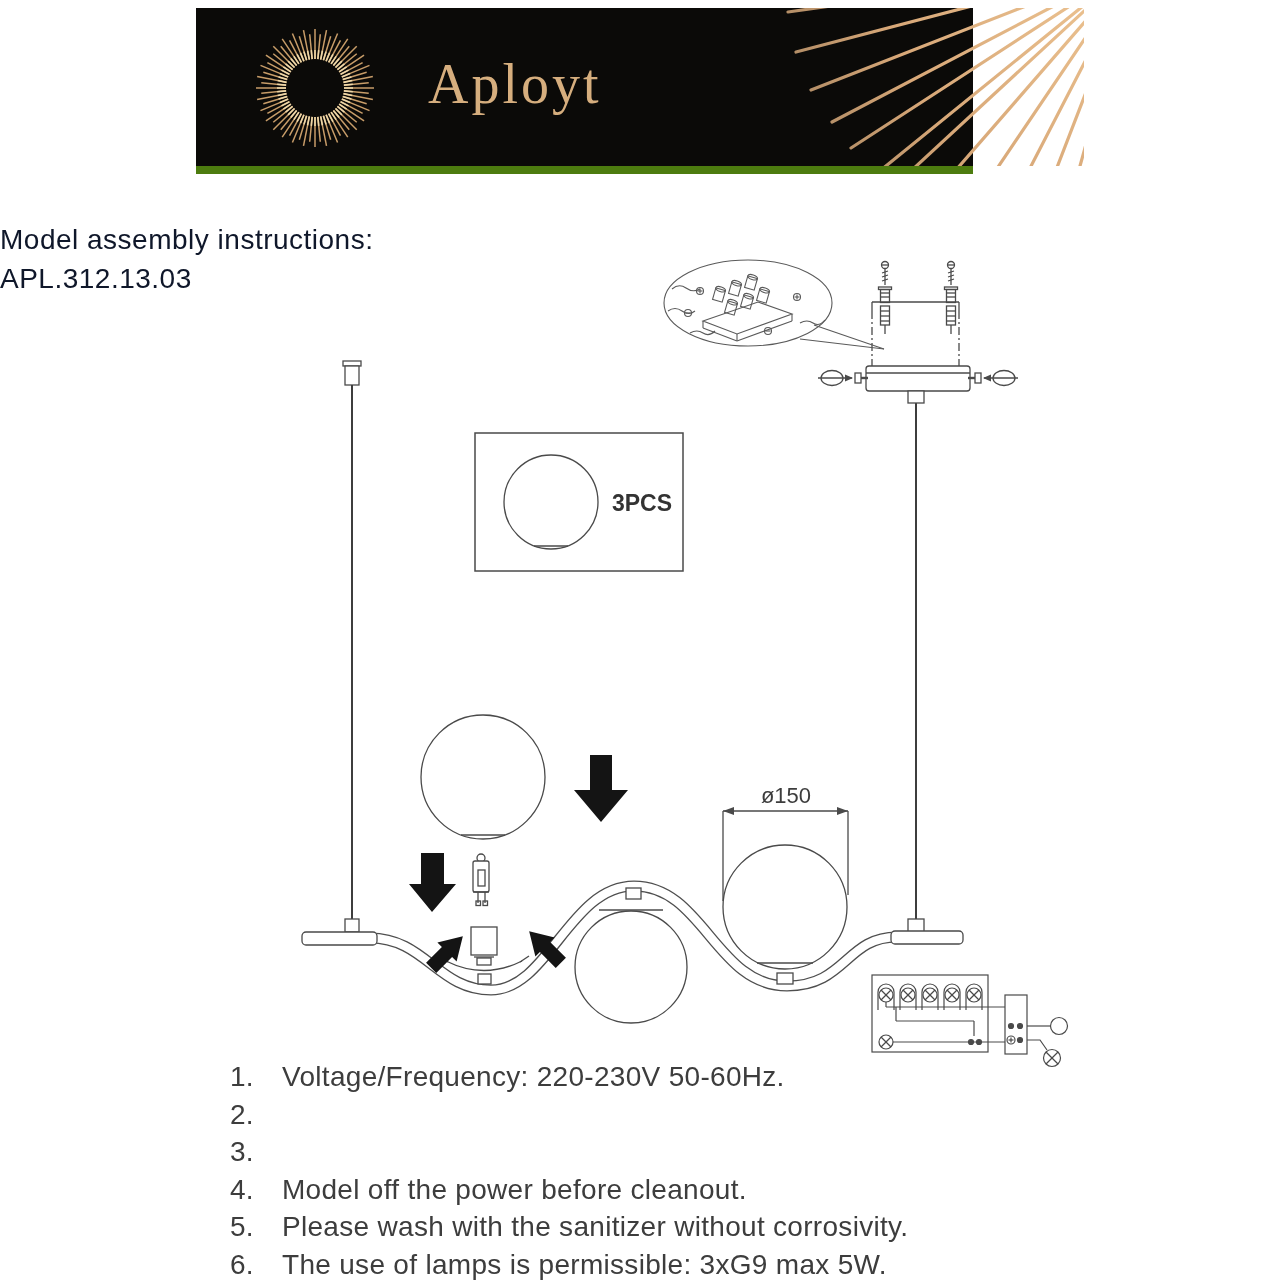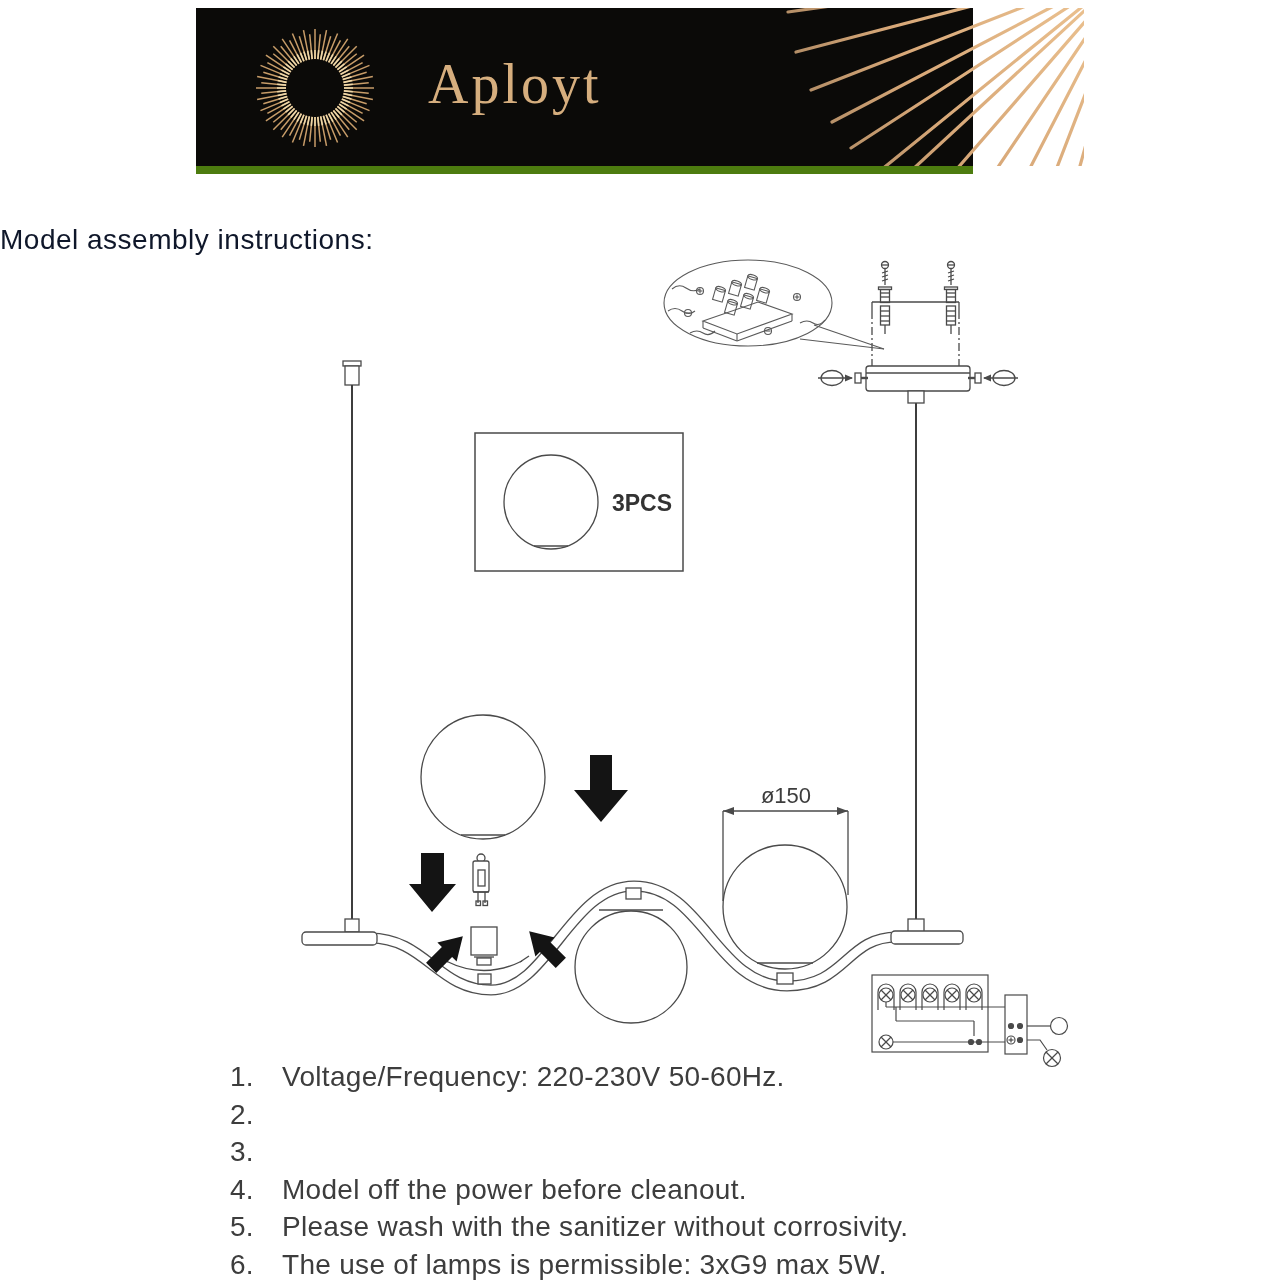--- a/index.html
+++ b/index.html
@@ -194,6 +194,7 @@
 
 <div class="title-block">
   <div class="title-line1">Model assembly instructions:</div>
+  <div class="title-line2">APL.312.13.03</div>
 </div>
 
 <div class="drawing">

